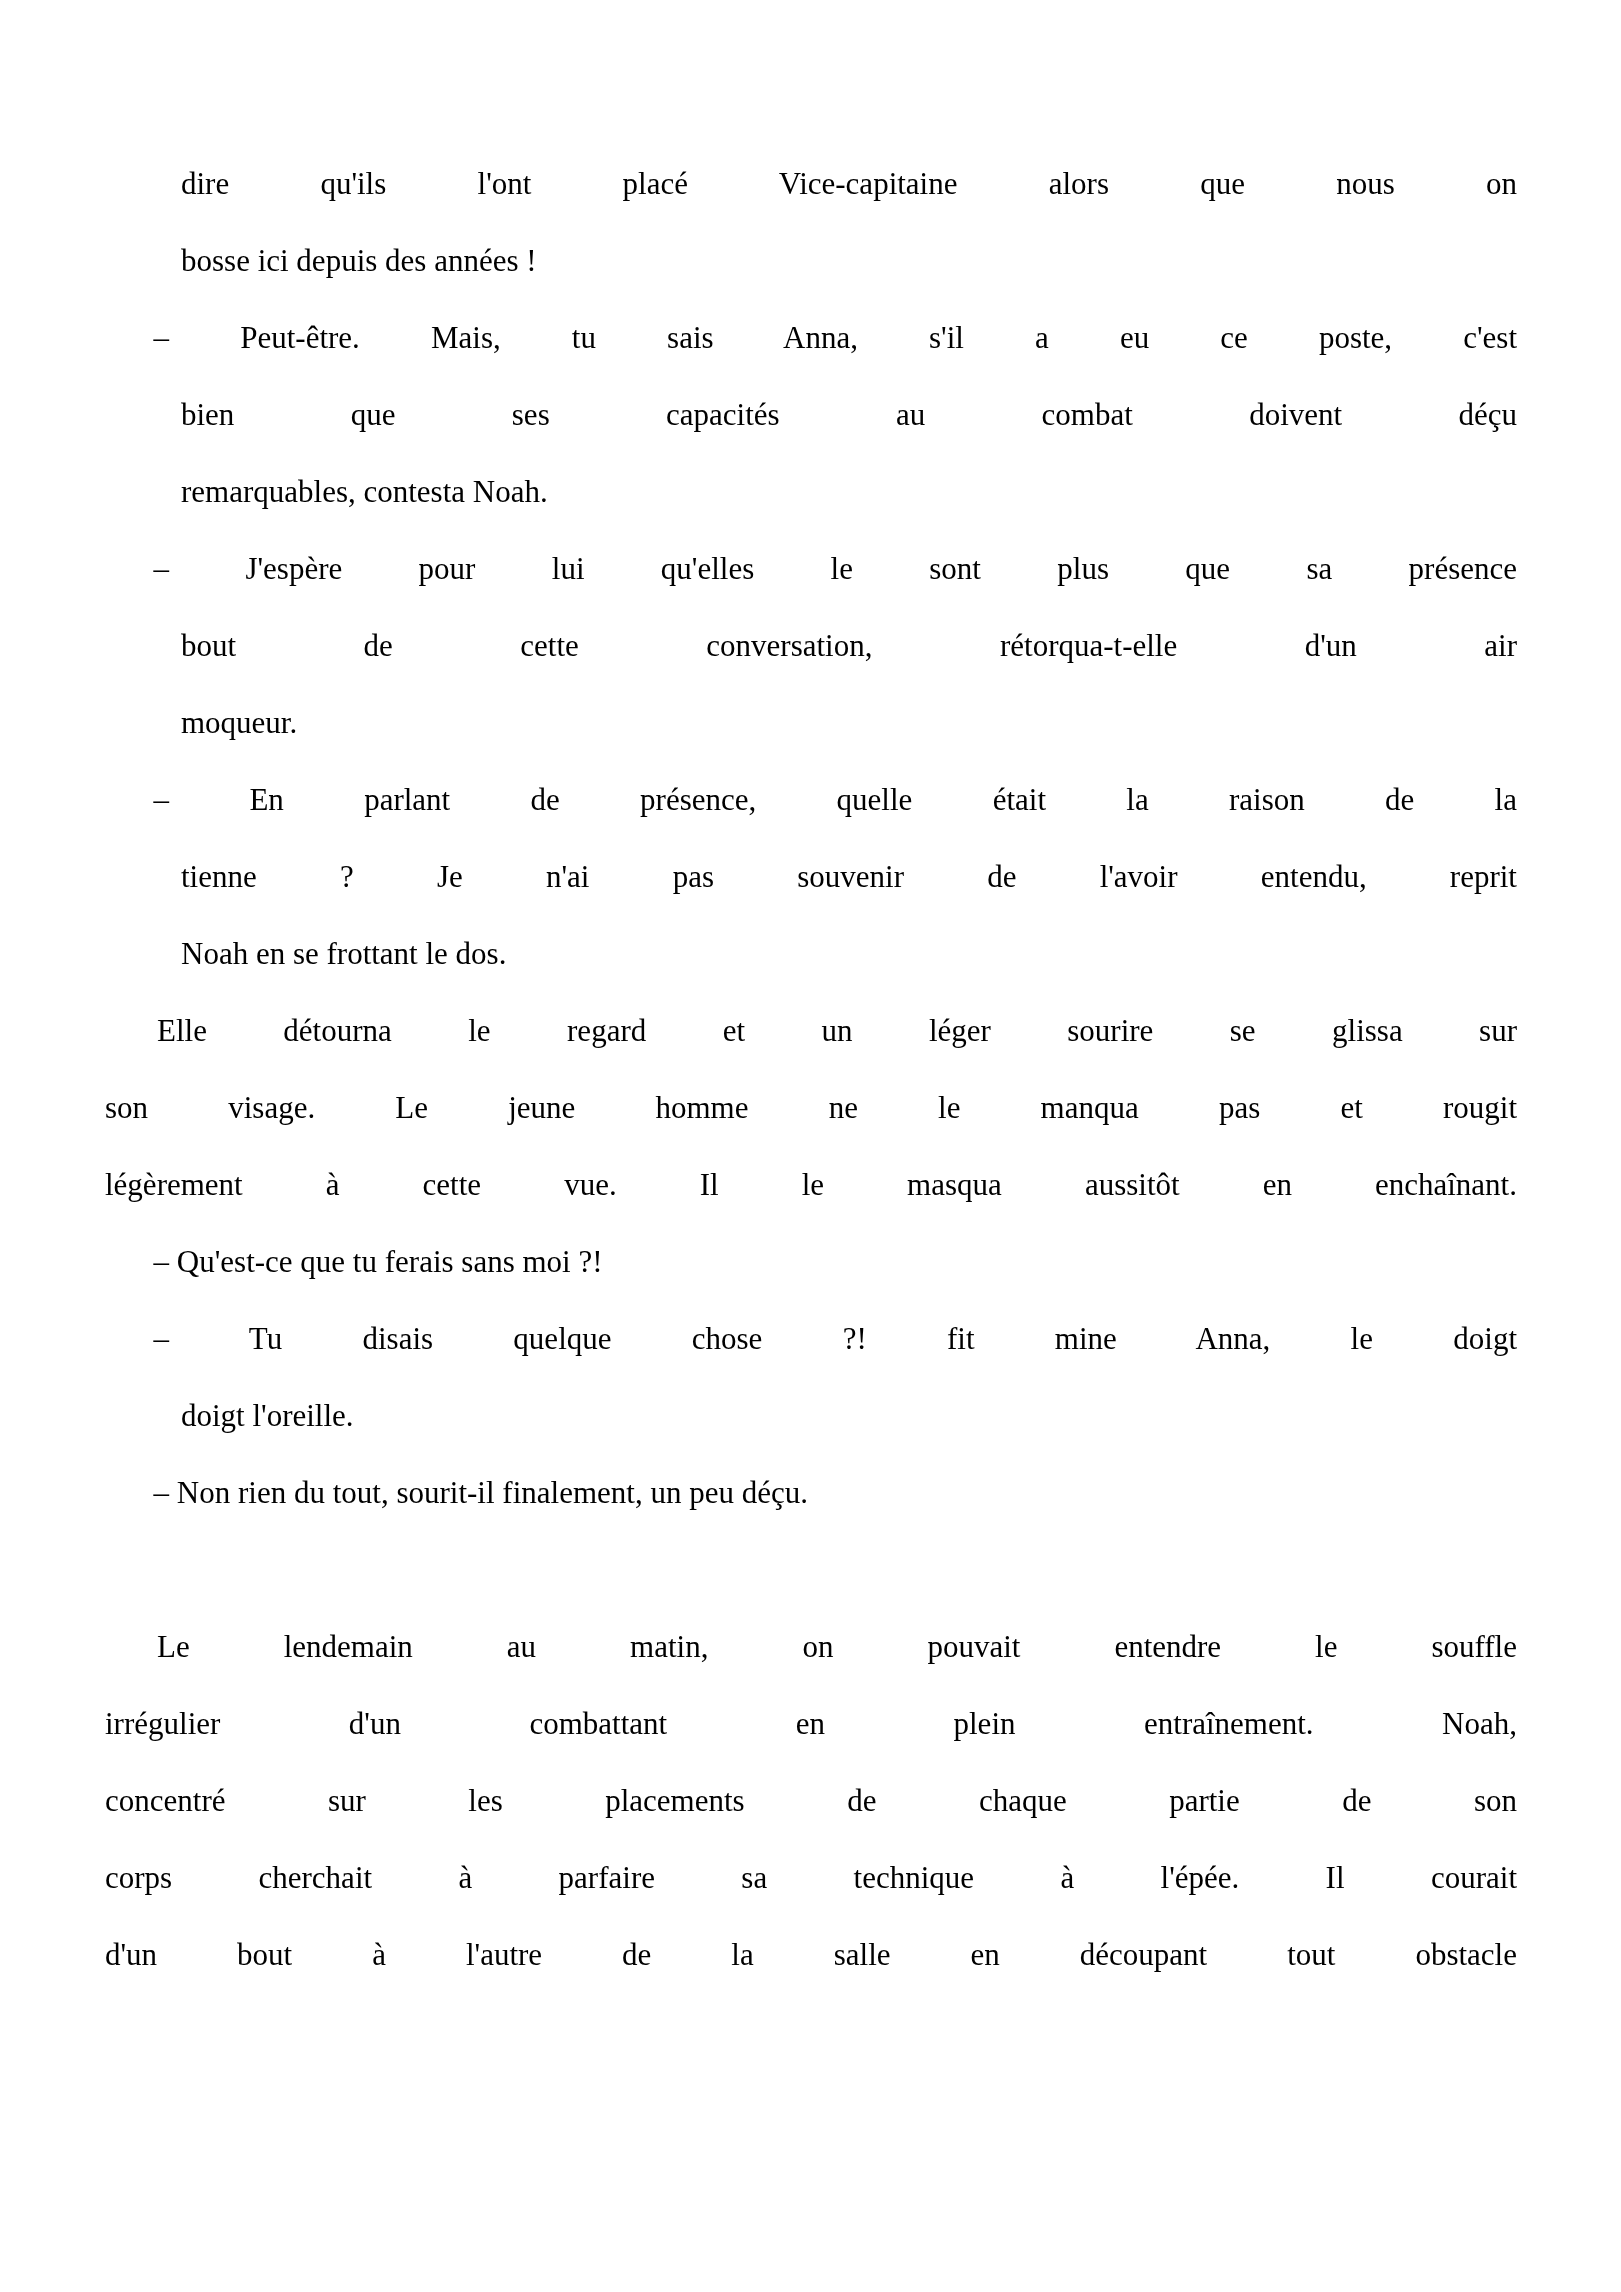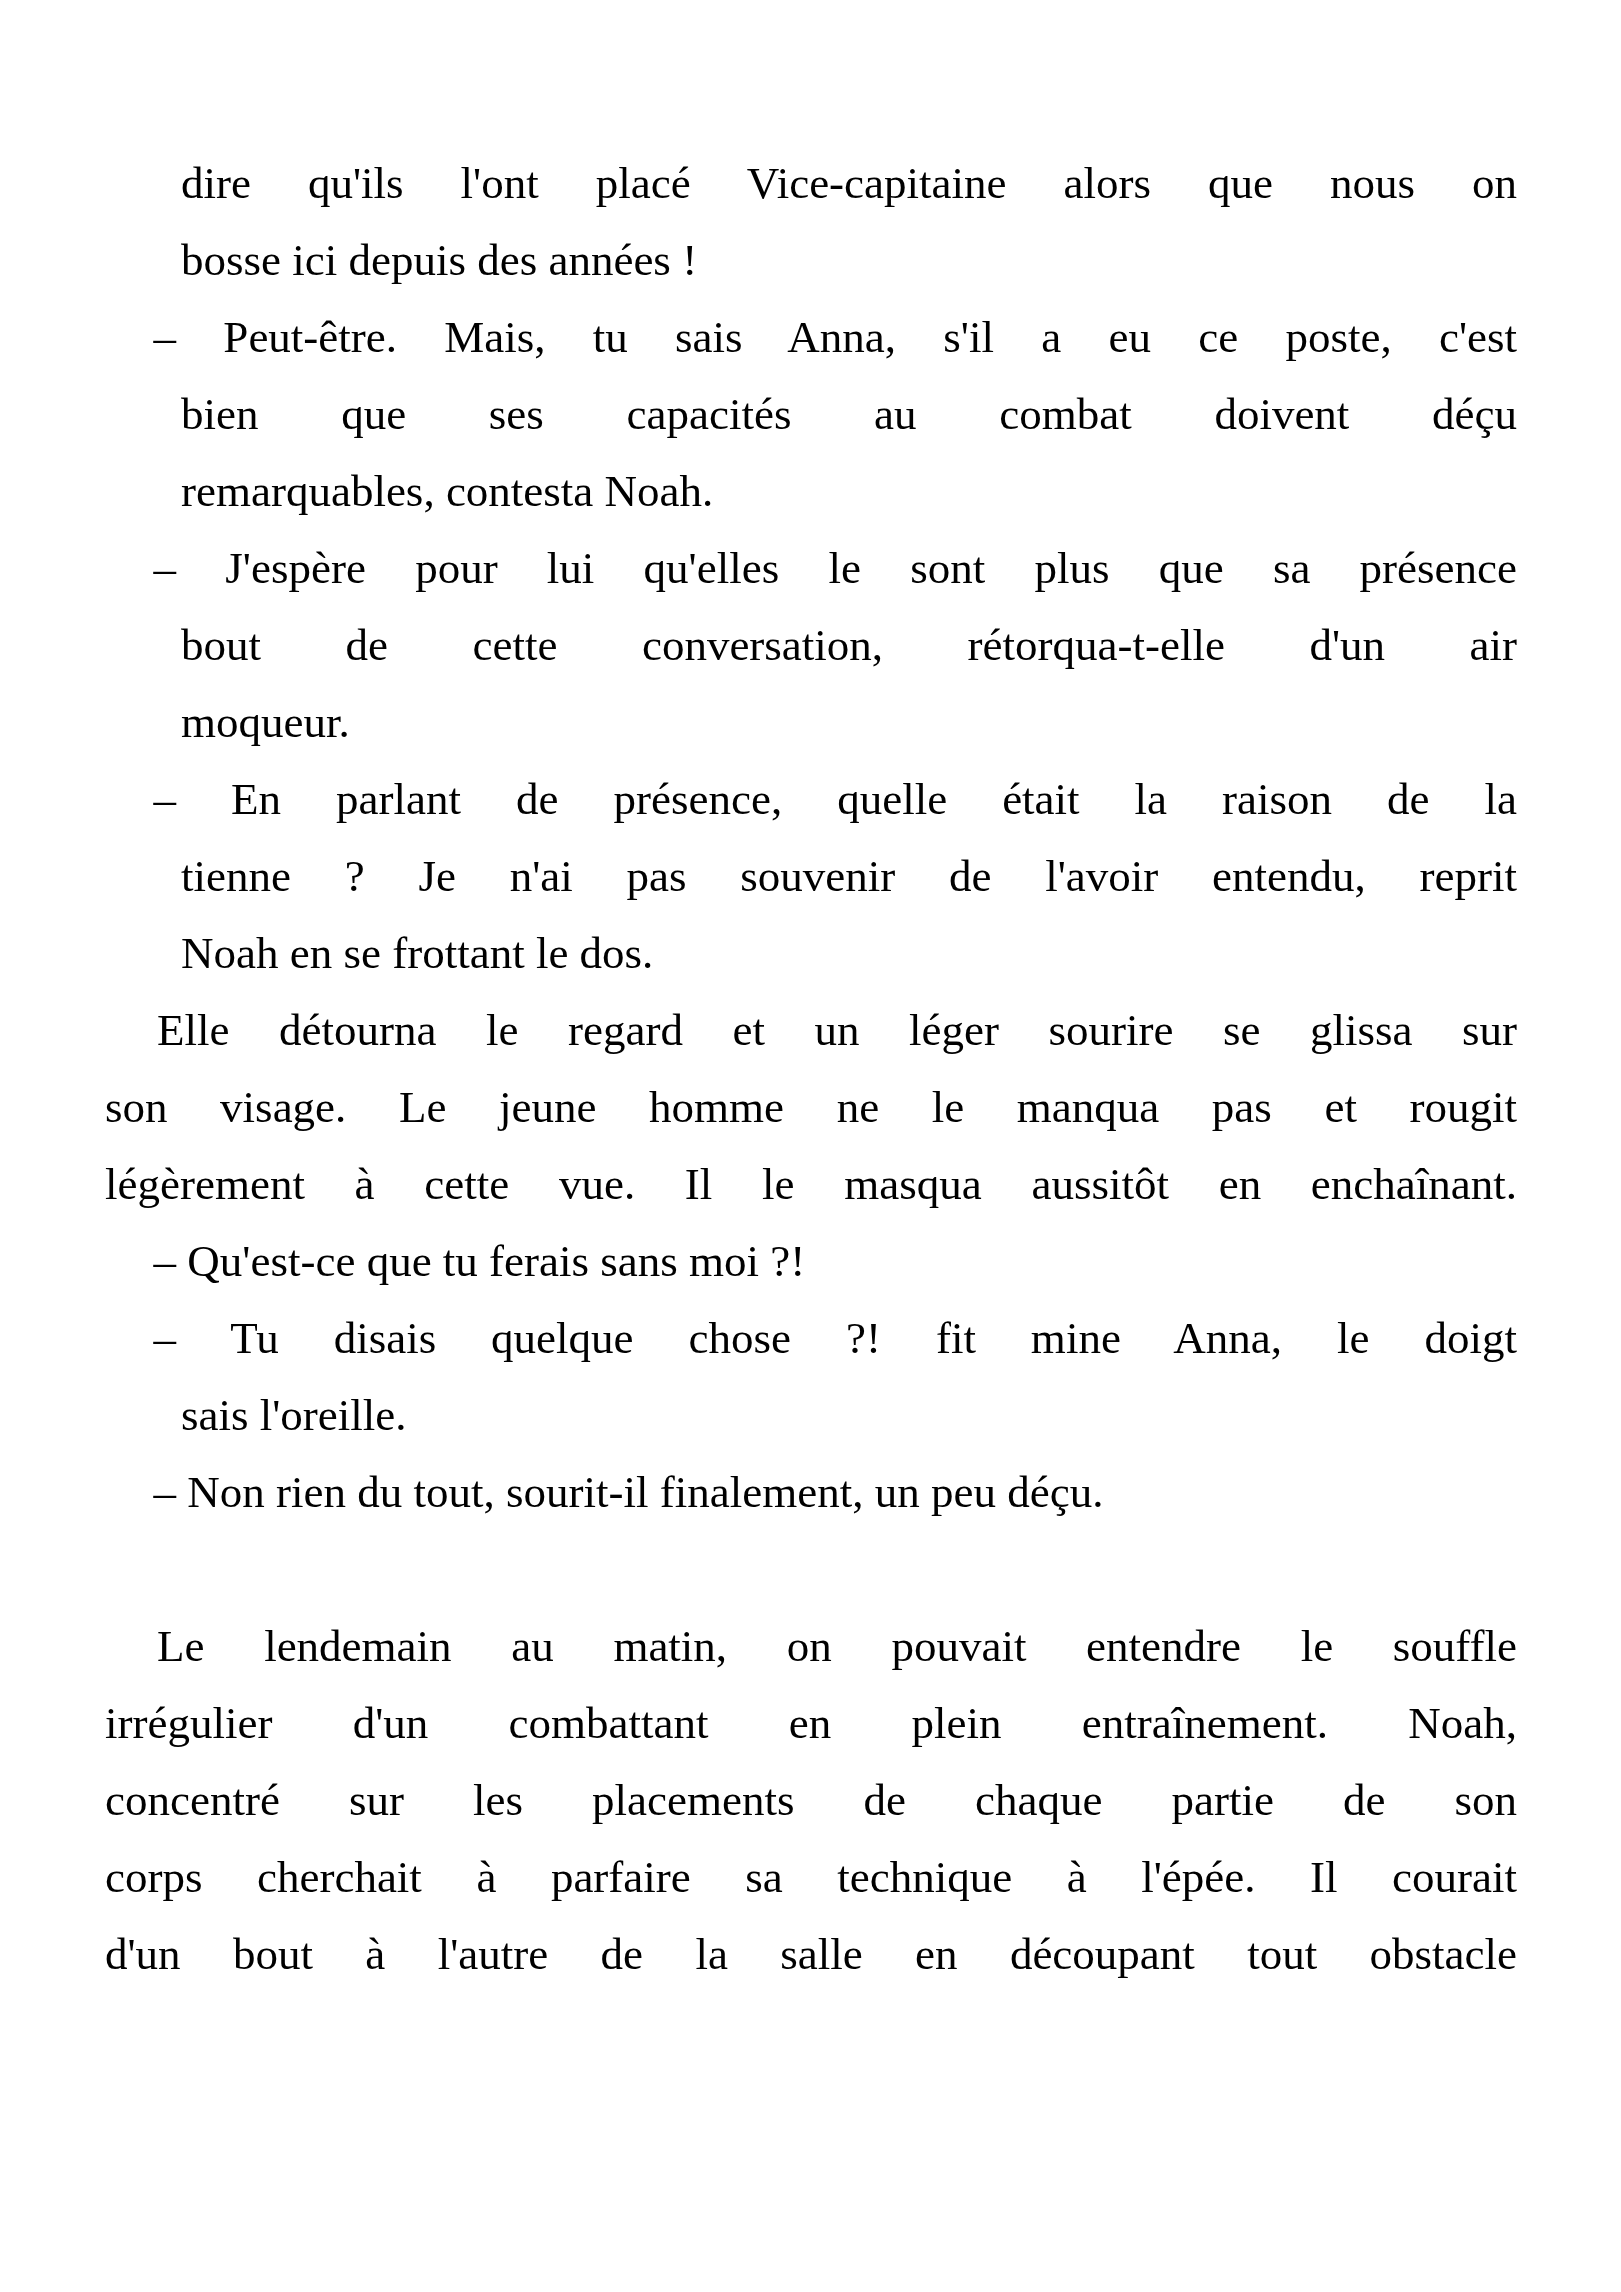--- a/index.html
+++ b/index.html
@@ -16,7 +16,7 @@
     color: #000000;
     padding: 145px 104px 0 105px;
     font-family: "Liberation Serif", "DejaVu Serif", serif;
-    font-size: 45px;
+    font-size: 31px;
     line-height: 77px;
     overflow: hidden;
   }

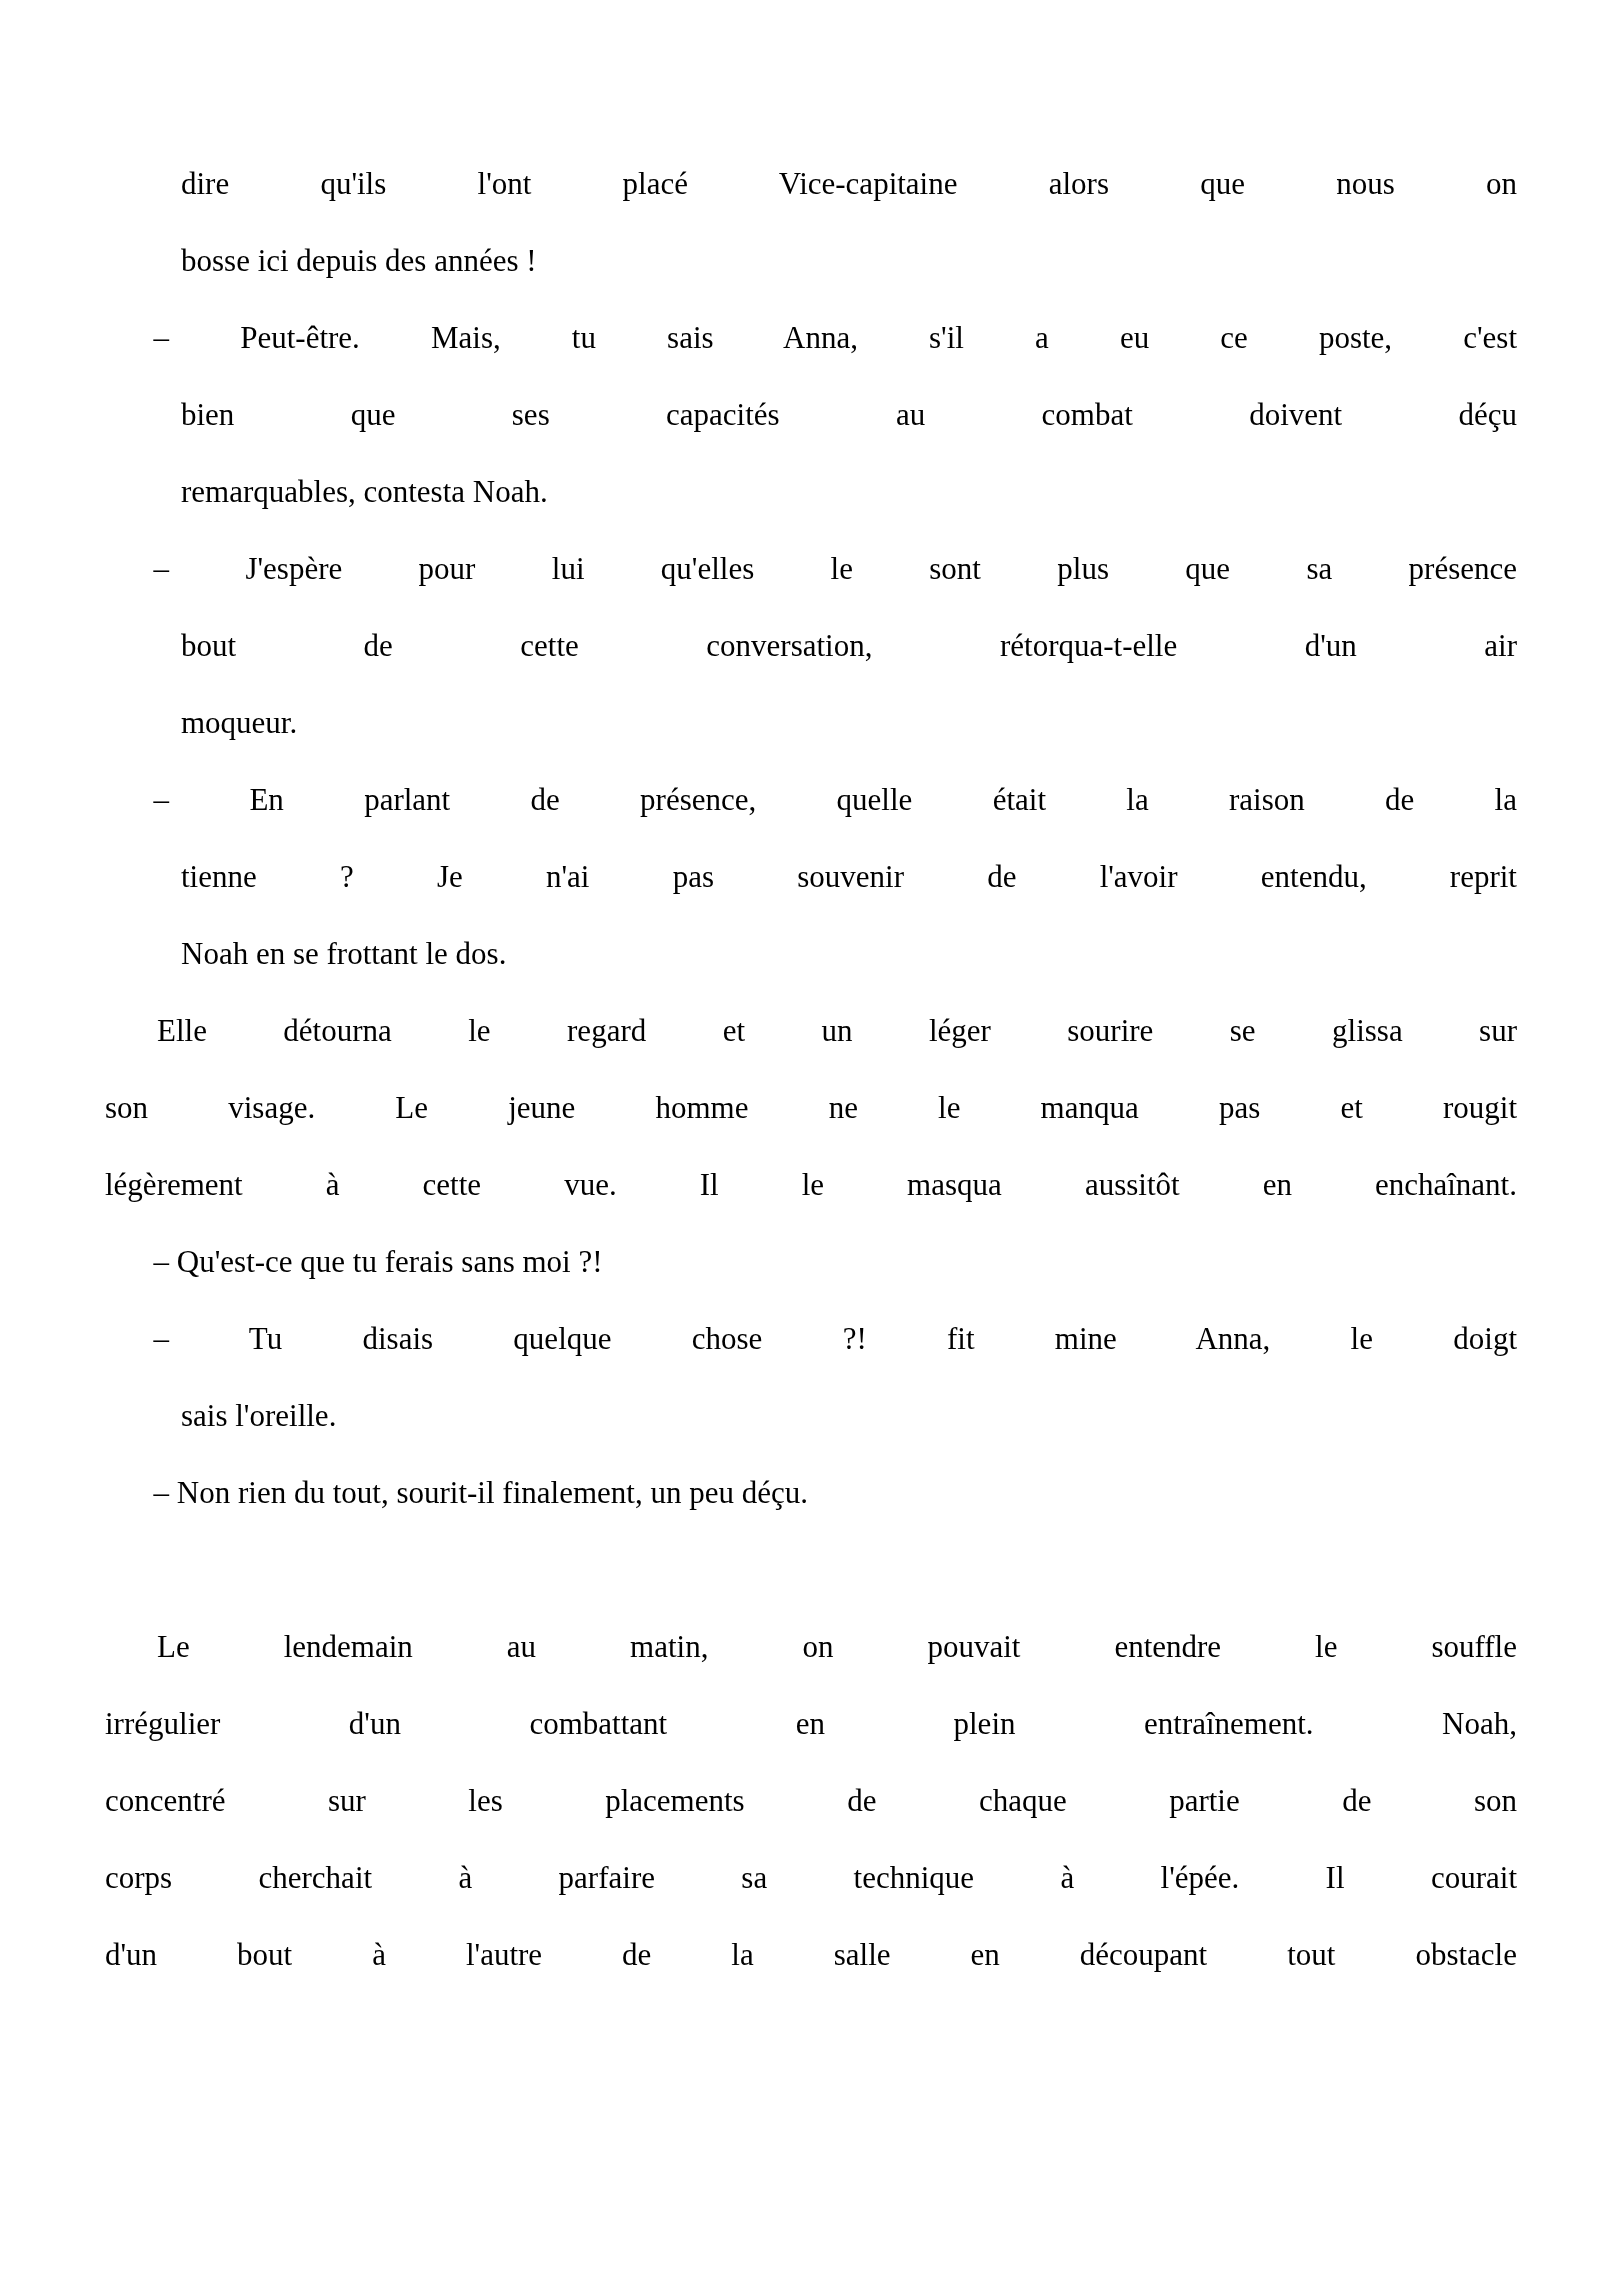--- a/index.html
+++ b/index.html
@@ -89,7 +89,7 @@
 
   <p class="para hang dialogue">
     <span class="line first">– Tu disais quelque chose ?! fit mine Anna, le doigt</span>
-    <span class="line last">sais l'oreille.</span>
+    <span class="line last">doigt l'oreille.</span>
   </p>
 
   <p class="para hang dialogue">

